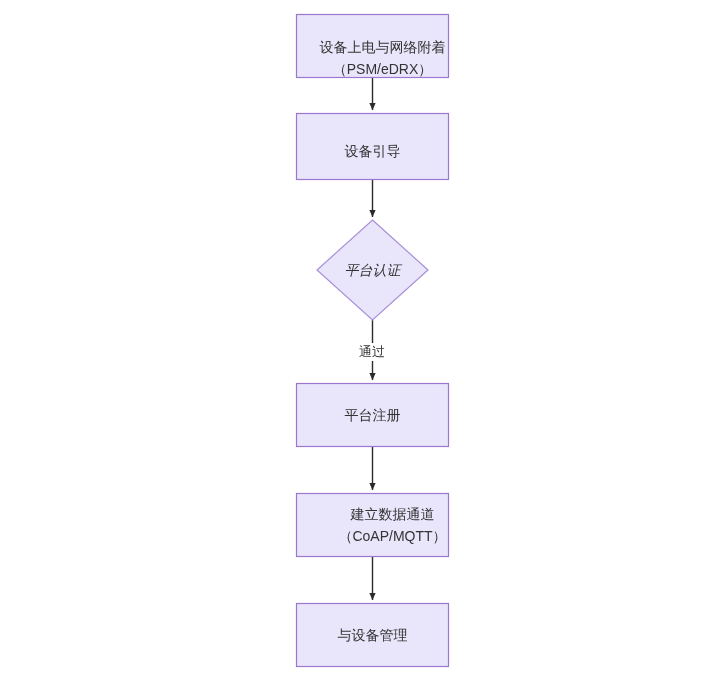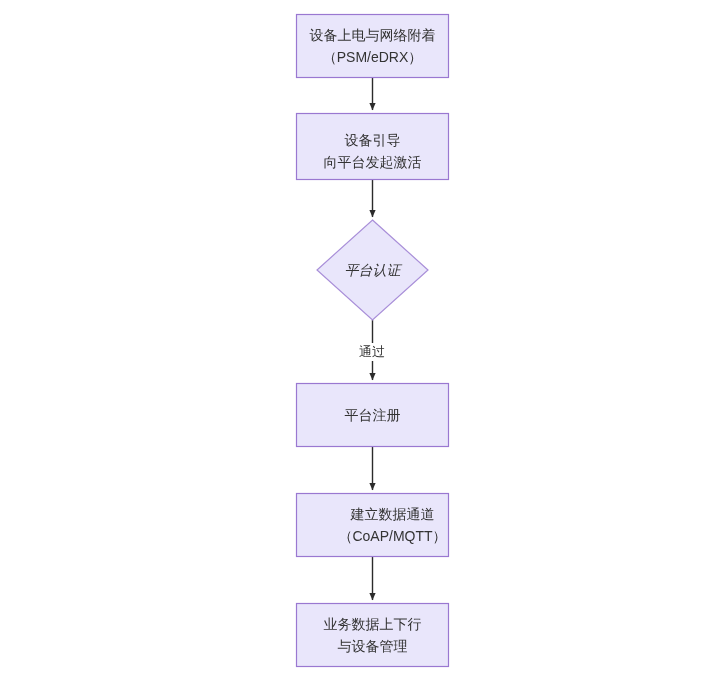--- a/index.html
+++ b/index.html
@@ -100,7 +100,7 @@
     </g>
   </svg>
 
-  <div class="node-label" style="left:296px; top:14px; width:153px; height:64px;">
+  <div class="node-label" style="left:296px; top:26px; width:153px; height:64px;padding-left:10px;">
     <span class="line">设备上电与网络附着</span>
     <span class="line">（PSM/eDRX）</span>
   </div>

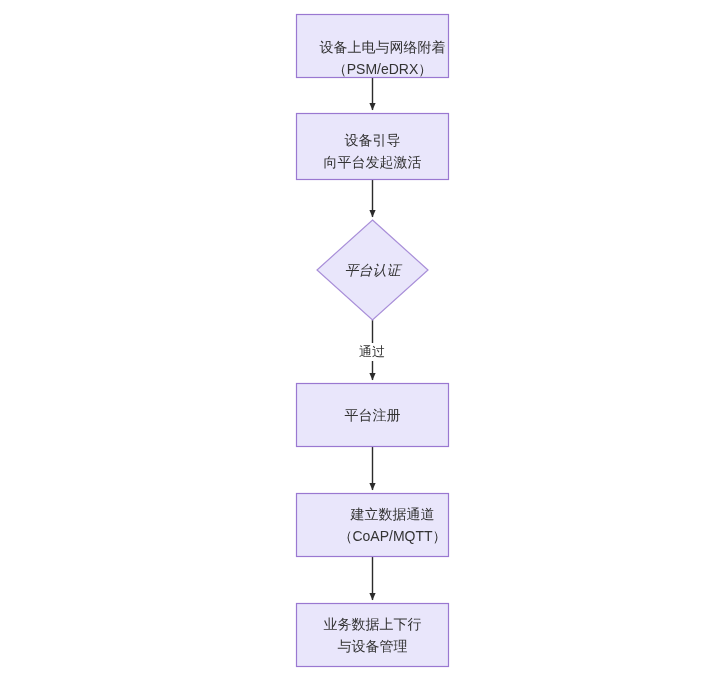--- a/index.html
+++ b/index.html
@@ -107,7 +107,6 @@
 
   <div class="node-label" style="left:296px; top:113px; width:153px; height:75px;">
     <span class="line">设备引导</span>
-    <span class="line">向平台发起激活</span>
   </div>
 
   <div class="node-label" style="left:317px; top:220px; width:111px; height:100px;font-style:italic;">

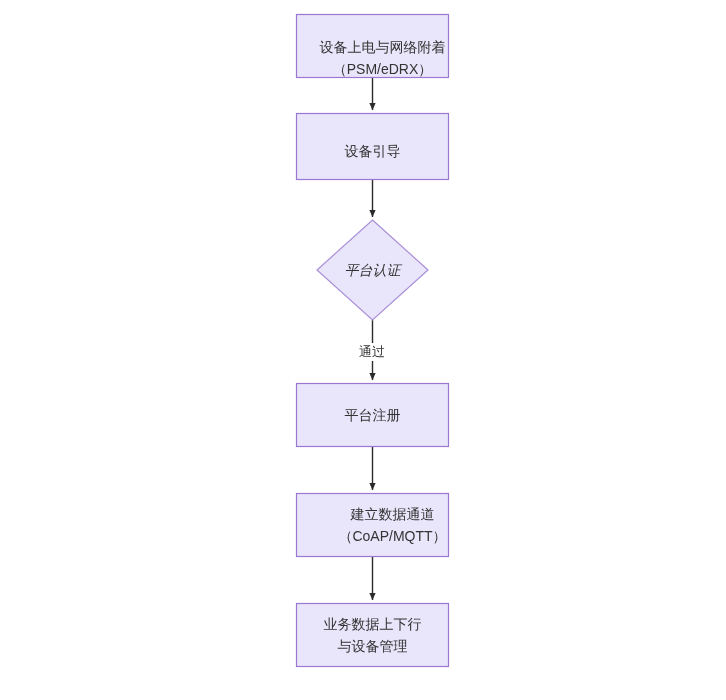--- a/index.html
+++ b/index.html
@@ -123,7 +123,6 @@
   </div>
 
   <div class="node-label" style="left:296px; top:603px; width:153px; height:64px;">
-    <span class="line">业务数据上下行</span>
     <span class="line">与设备管理</span>
   </div>
 

